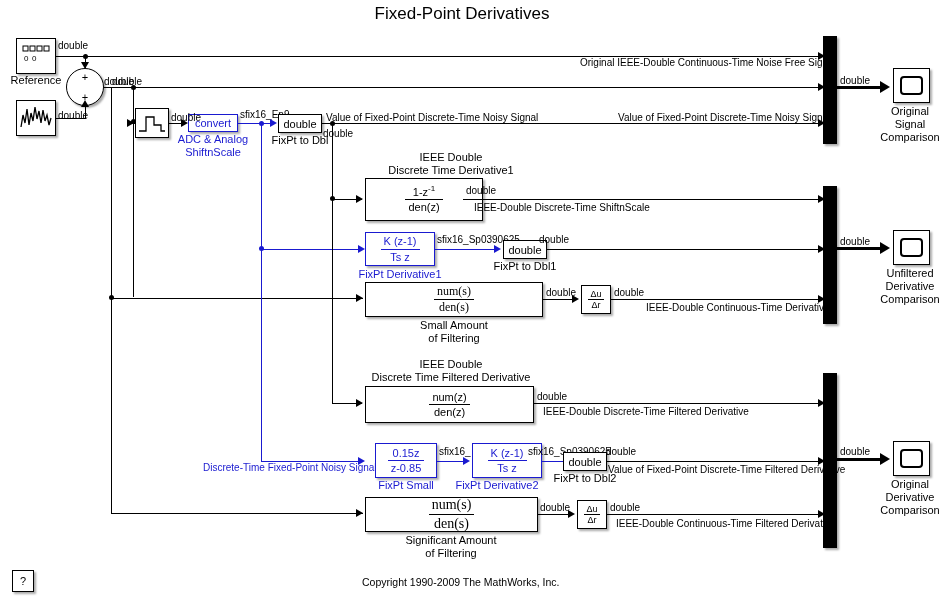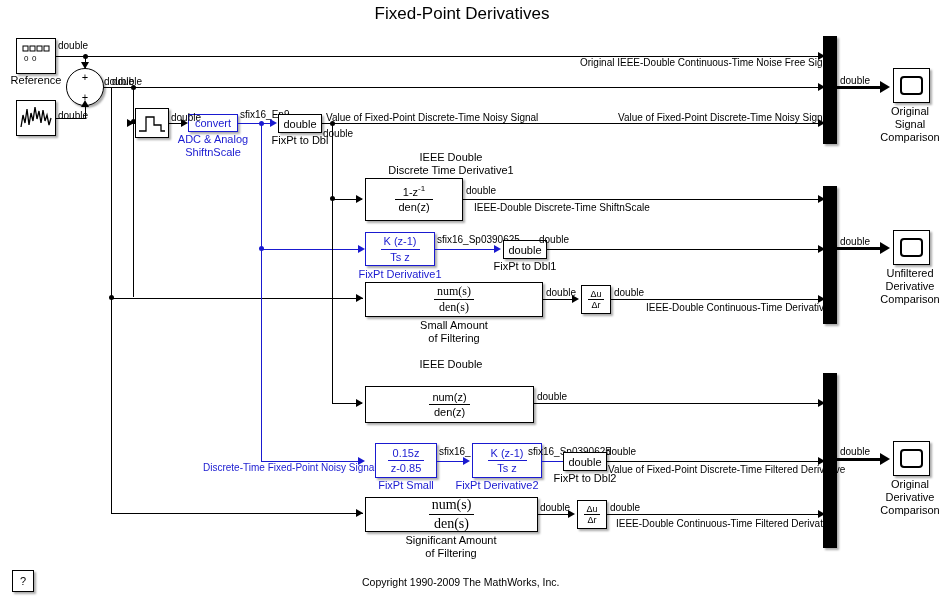--- a/index.html
+++ b/index.html
@@ -320,7 +320,7 @@
 
   <div class="lbl c" style="left:364px; top:151px; width:174px;">IEEE Double</div>
   <div class="lbl c" style="left:364px; top:164px; width:174px;">Discrete Time Derivative1</div>
-  <div class="blk" style="left:365px; top:178px; width:98px; height:43px;">
+  <div class="blk" style="left:365px; top:178px; width:118px; height:43px;">
     <span class="frac">
       <span class="num"><span>1-z</span><sup style="font-size:8px;">-1</sup></span>
       <span class="den">den(z)</span>

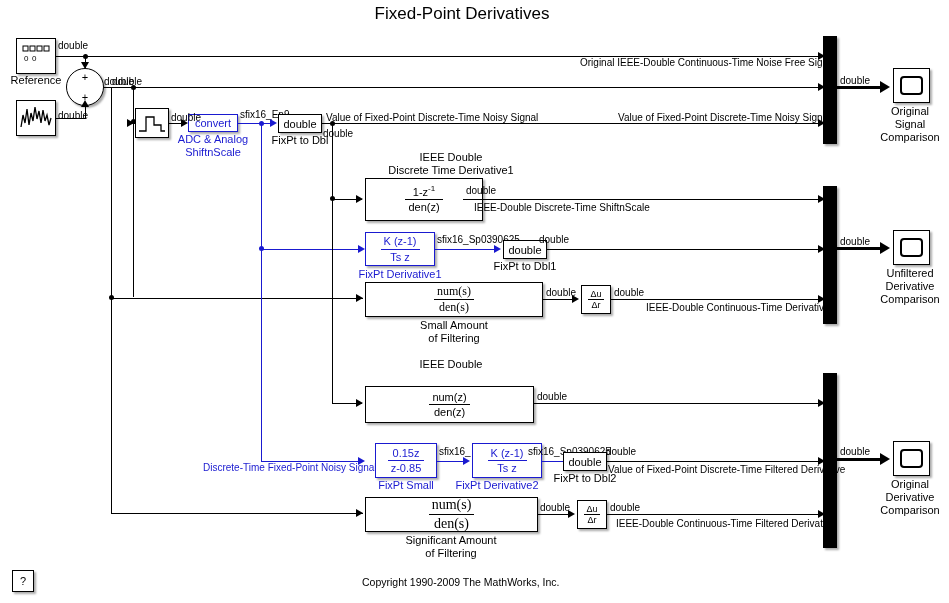--- a/index.html
+++ b/index.html
@@ -386,6 +386,7 @@
   <div class="lbl c" style="left:871px; top:293px; width:78px;">Comparison</div>
 
   <div class="lbl c" style="left:364px; top:358px; width:174px;">IEEE Double</div>
+  <div class="lbl c" style="left:350px; top:371px; width:202px;">Discrete Time Filtered Derivative</div>
   <div class="blk" style="left:365px; top:386px; width:169px; height:37px;">
     <span class="frac">
       <span class="num">num(z)</span>

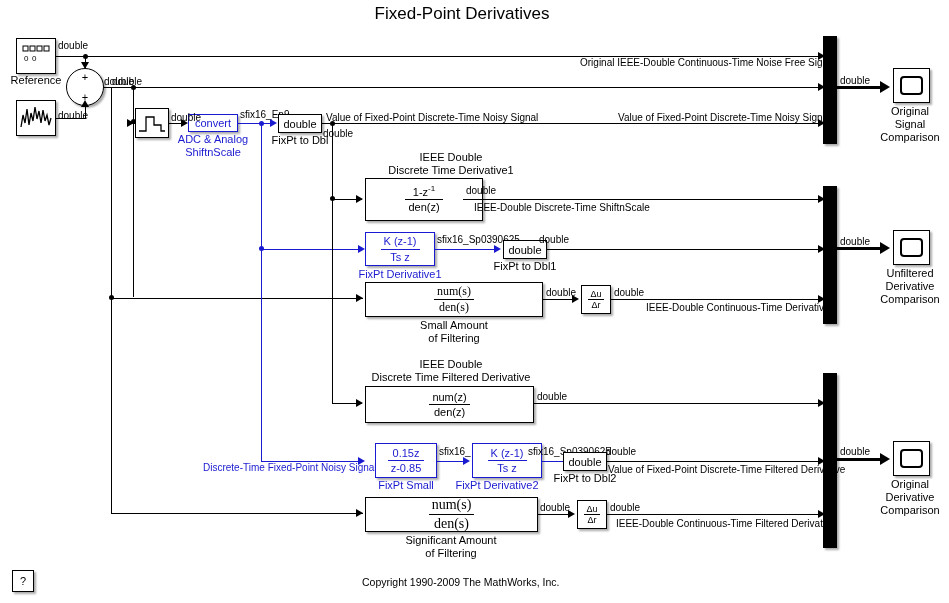--- a/index.html
+++ b/index.html
@@ -396,6 +396,7 @@
   <div class="h" style="left:534px; top:403px; width:291px;"></div>
   <div class="arrow" style="left:818px; top:399px;"></div>
   <div class="sig" style="left:537px; top:391px;">double</div>
+  <div class="sig" style="left:543px; top:406px;">IEEE-Double Discrete-Time Filtered Derivative</div>
 
   <div class="blk blue" style="left:375px; top:443px; width:62px; height:35px;">
     <span class="frac">

